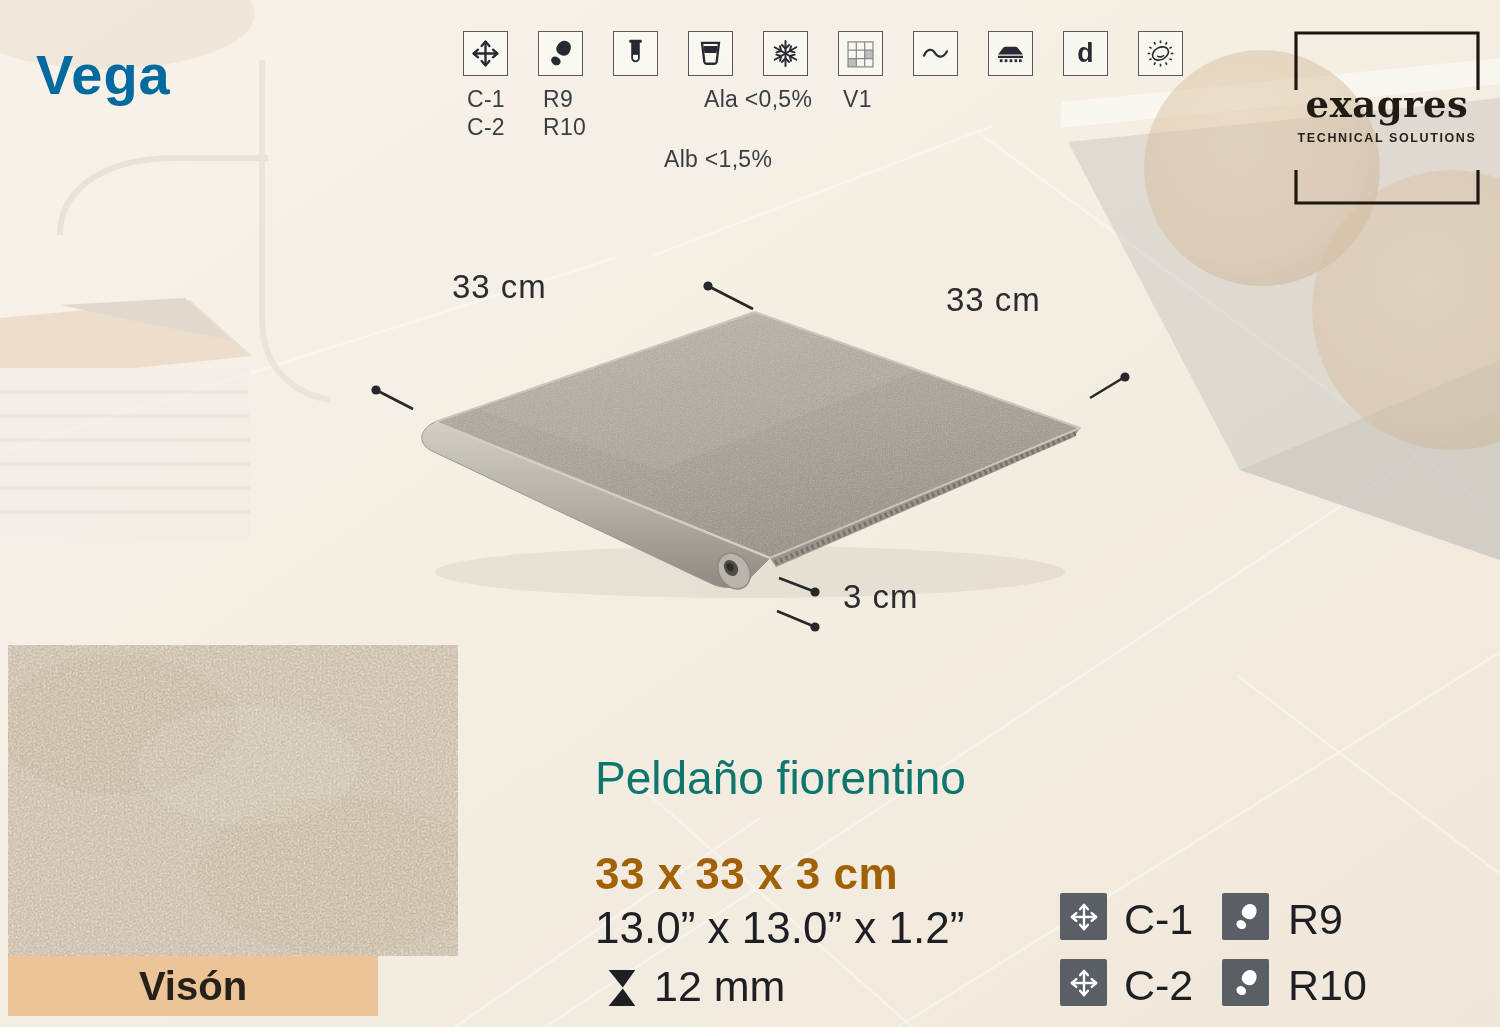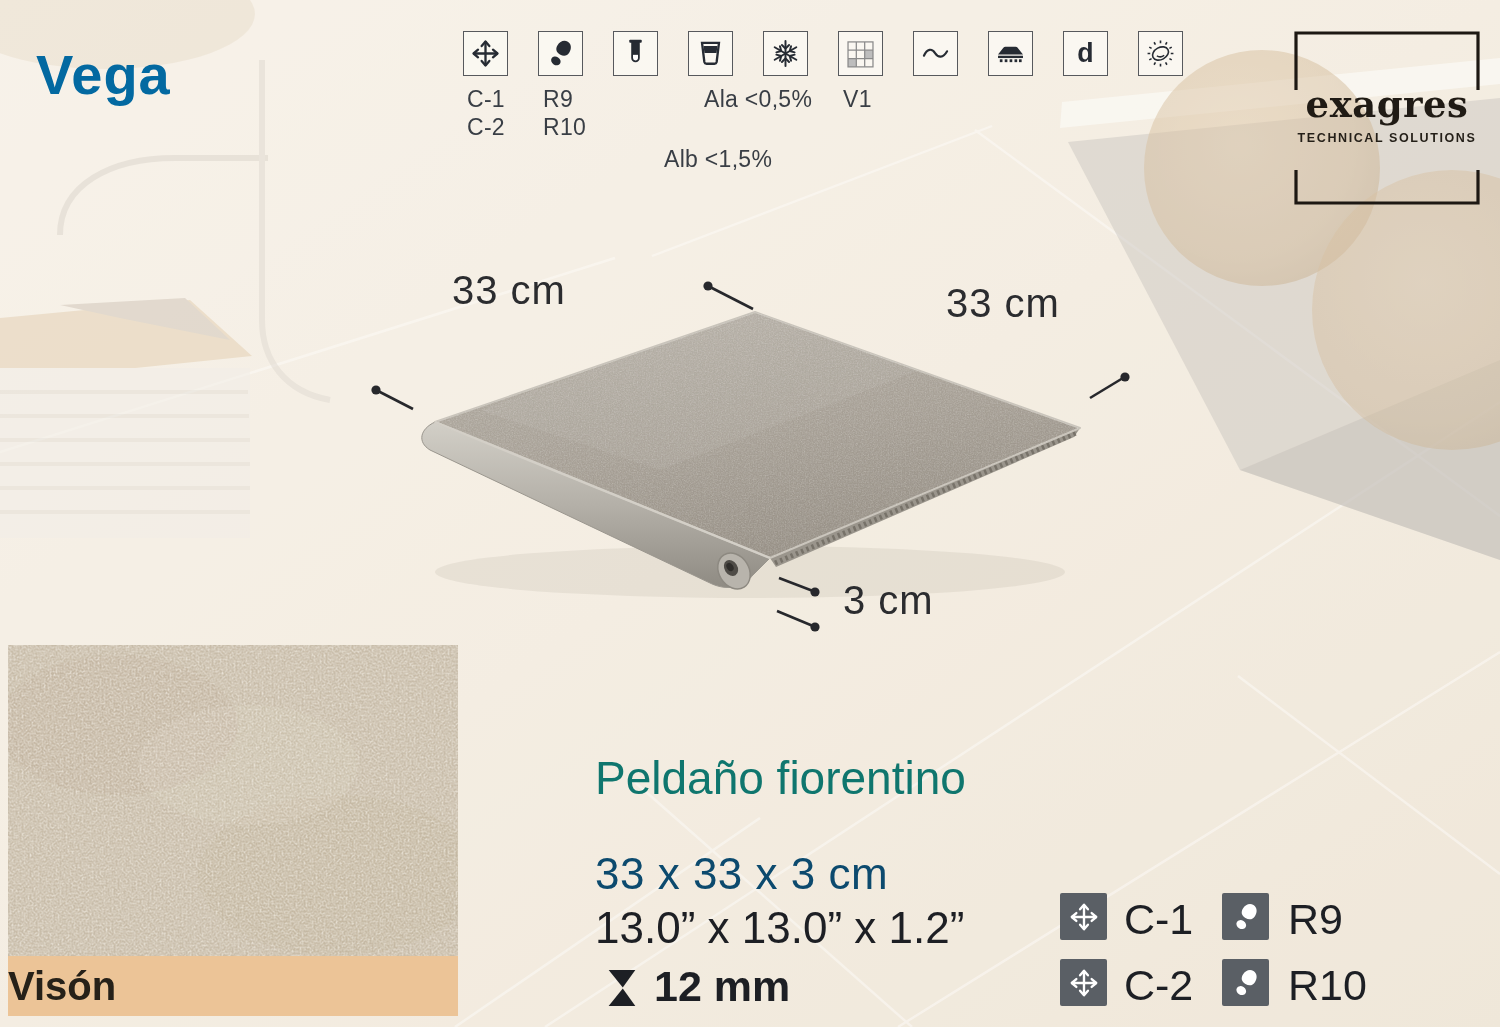--- a/index.html
+++ b/index.html
@@ -21,7 +21,7 @@
              font-family:"DejaVu Serif",serif;font-size:37px;font-weight:600;color:#201b15;letter-spacing:.5px;}
   .logo-tag{position:absolute;left:0;top:101px;width:190px;text-align:center;
             font-size:12.5px;font-weight:700;color:#241f18;letter-spacing:1.6px;}
-  .dim{position:absolute;font-size:40px;color:#2b2c2f;letter-spacing:1px;white-space:nowrap;}
+  .dim{position:absolute;font-size:33px;color:#2b2c2f;letter-spacing:1px;white-space:nowrap;}
   .swatch{position:absolute;left:8px;top:645px;width:450px;}
   .swatch-tex{display:block;width:450px;height:311px;}
   .swatch-bar{width:450px;height:60px;background:#ecc497;display:flex;align-items:center;}

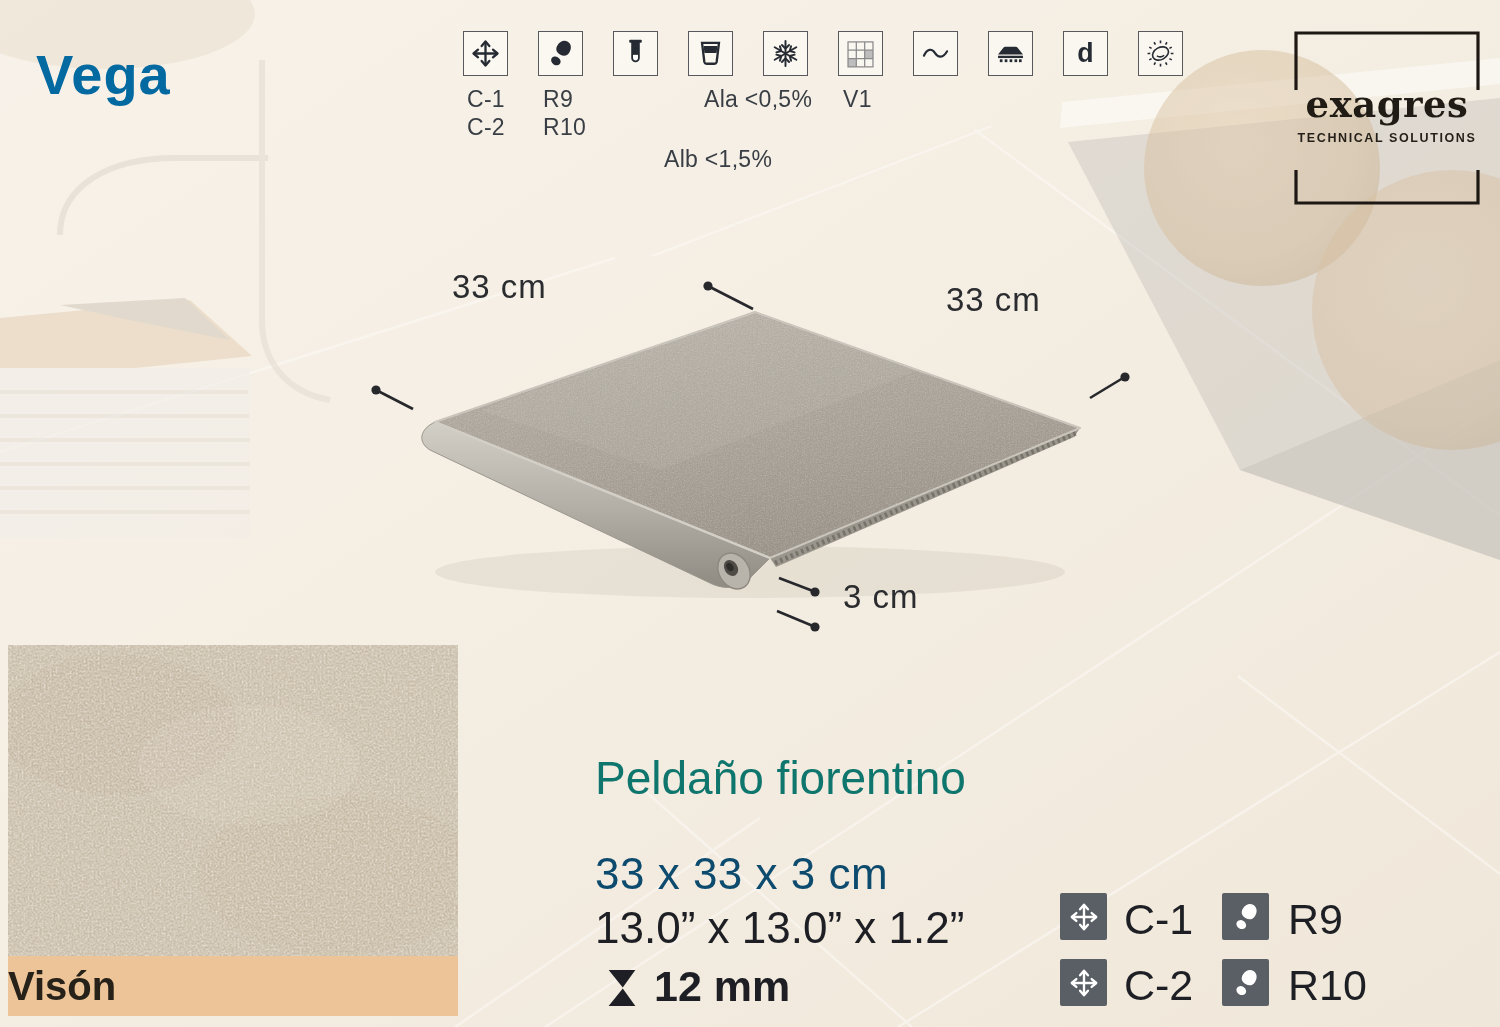--- a/index.html
+++ b/index.html
@@ -27,7 +27,7 @@
   .swatch-bar{width:450px;height:60px;background:#ecc497;display:flex;align-items:center;}
   .swatch-name{font-size:40px;font-weight:600;color:#262119;}
   .pname{position:absolute;left:595px;top:751px;font-size:46px;font-weight:500;color:#0f766e;}
-  .psize{position:absolute;left:595px;top:849px;font-size:44px;font-weight:400;color:#0c4a6e;letter-spacing:.5px;}
+  .psize{position:absolute;left:595px;top:849px;font-size:44px;font-weight:700;color:#a16207;letter-spacing:.5px;}
   .pinch{position:absolute;left:595px;top:903px;font-size:44px;font-weight:400;color:#1d1f24;}
   .thick-ic{position:absolute;left:602px;top:968px;width:40px;height:40px;}
   .thick-tx{position:absolute;left:654px;top:962px;font-size:43px;color:#1d1f24;font-weight:bold;}

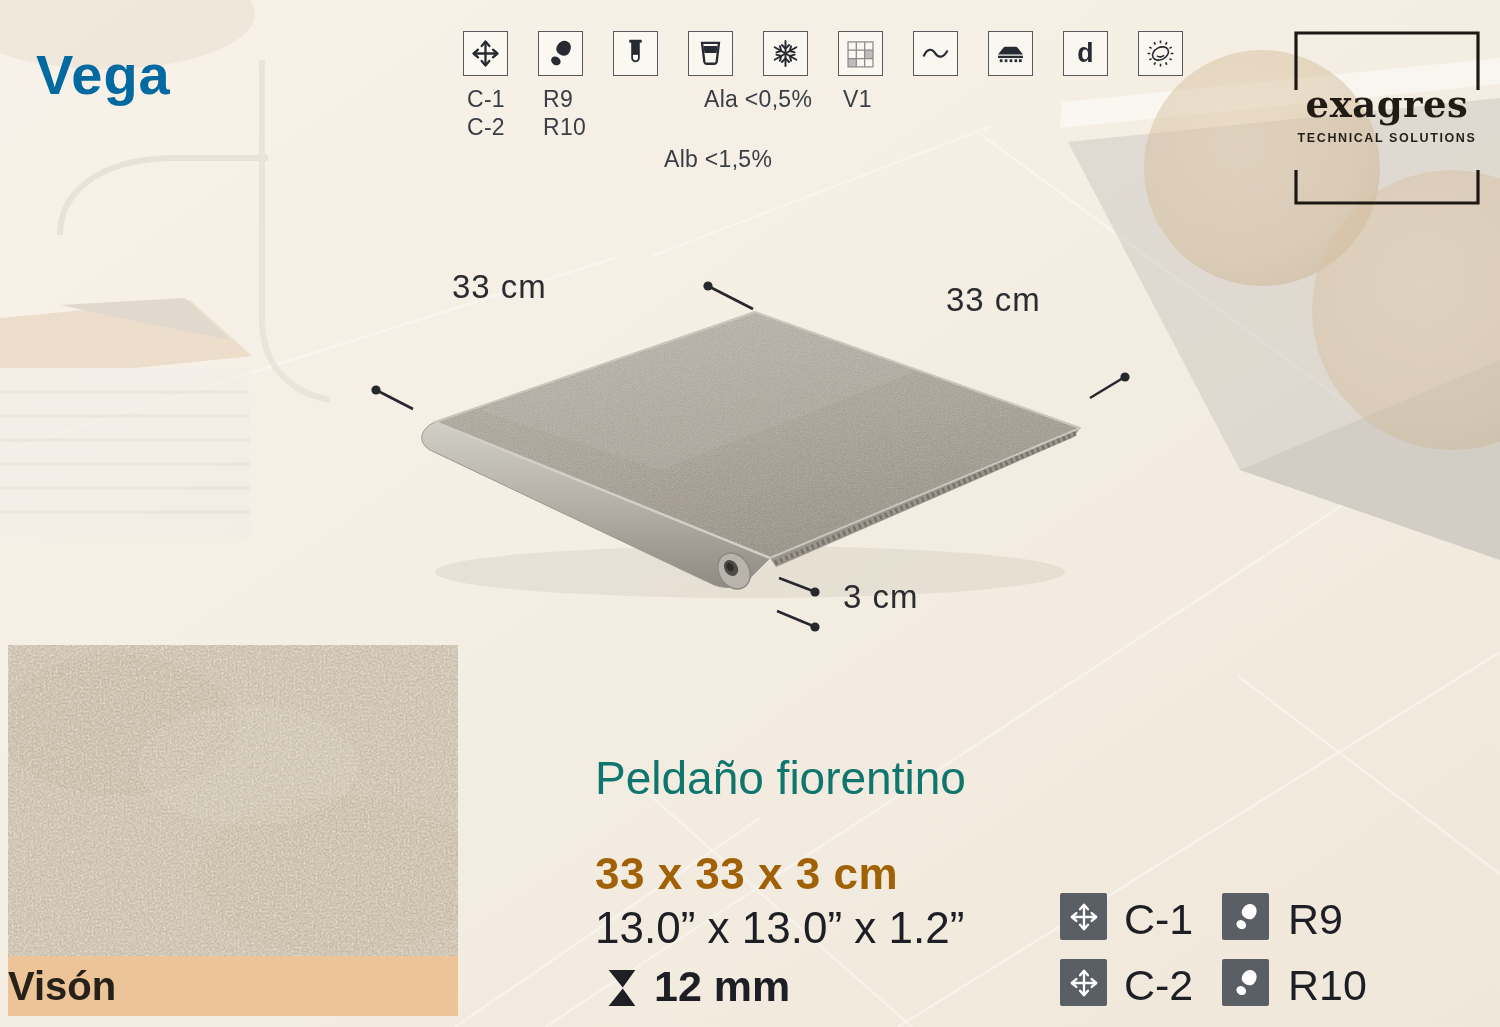--- a/index.html
+++ b/index.html
@@ -24,7 +24,7 @@
   .dim{position:absolute;font-size:33px;color:#2b2c2f;letter-spacing:1px;white-space:nowrap;}
   .swatch{position:absolute;left:8px;top:645px;width:450px;}
   .swatch-tex{display:block;width:450px;height:311px;}
-  .swatch-bar{width:450px;height:60px;background:#ecc497;display:flex;align-items:center;}
+  .swatch-bar{width:370px;height:60px;background:#ecc497;display:flex;align-items:center;justify-content:center;}
   .swatch-name{font-size:40px;font-weight:600;color:#262119;}
   .pname{position:absolute;left:595px;top:751px;font-size:46px;font-weight:500;color:#0f766e;}
   .psize{position:absolute;left:595px;top:849px;font-size:44px;font-weight:700;color:#a16207;letter-spacing:.5px;}

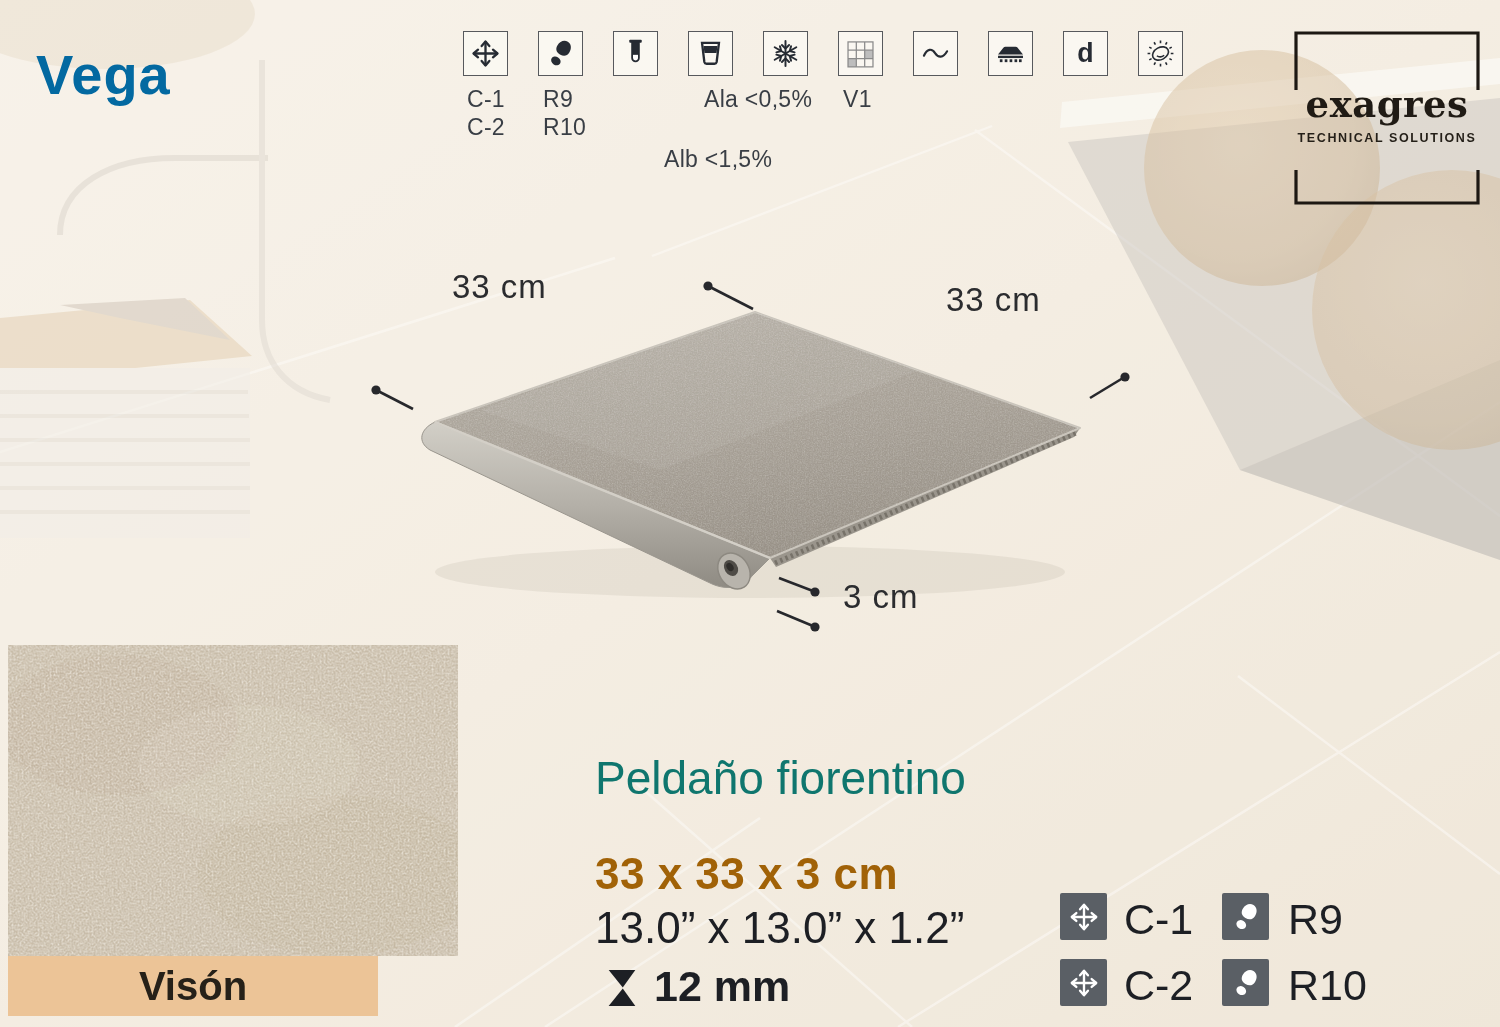--- a/index.html
+++ b/index.html
@@ -30,7 +30,7 @@
   .psize{position:absolute;left:595px;top:849px;font-size:44px;font-weight:700;color:#a16207;letter-spacing:.5px;}
   .pinch{position:absolute;left:595px;top:903px;font-size:44px;font-weight:400;color:#1d1f24;}
   .thick-ic{position:absolute;left:602px;top:968px;width:40px;height:40px;}
-  .thick-tx{position:absolute;left:654px;top:962px;font-size:43px;color:#1d1f24;font-weight:bold;}
+  .thick-tx{position:absolute;left:654px;top:962px;font-size:43px;color:#1d1f24;}
   .sq{position:absolute;width:47px;height:47px;background:#5a5f65;border-radius:2px;
       display:flex;align-items:center;justify-content:center;}
   .sq svg{width:42px;height:42px;display:block;}

